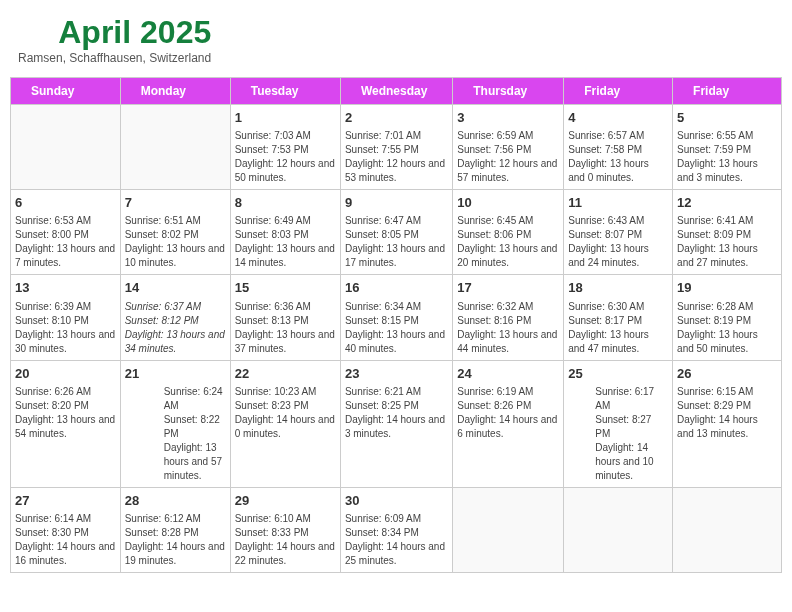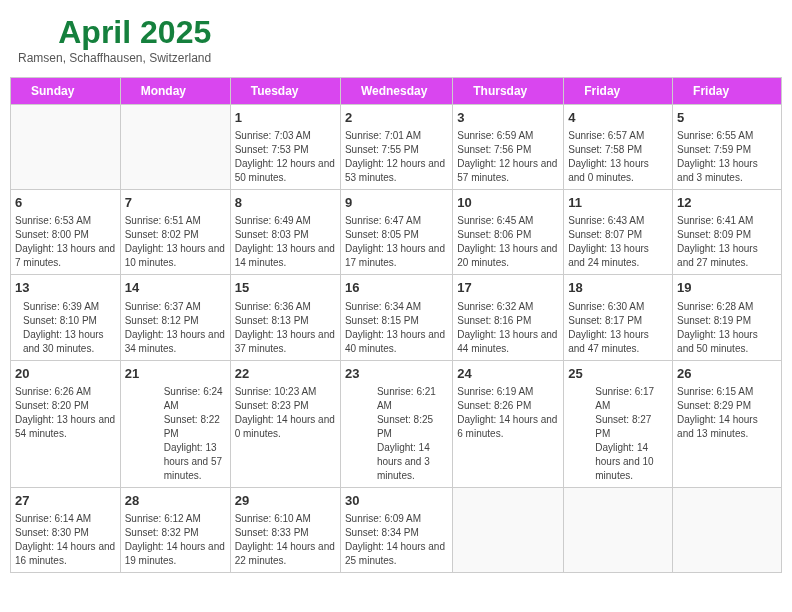--- a/index.html
+++ b/index.html
@@ -189,7 +189,7 @@
       <tr>
         <td>
           <div class="day-number">13</div>
-          <div class="day-info" style="white-space: pre-line; margin-left: 8px;">Sunrise: 6:39 AM
+          <div class="day-info" style="white-space: pre-line;">Sunrise: 6:39 AM
 Sunset: 8:10 PM
 Daylight: 13 hours and 30 minutes.</div>
         </td>

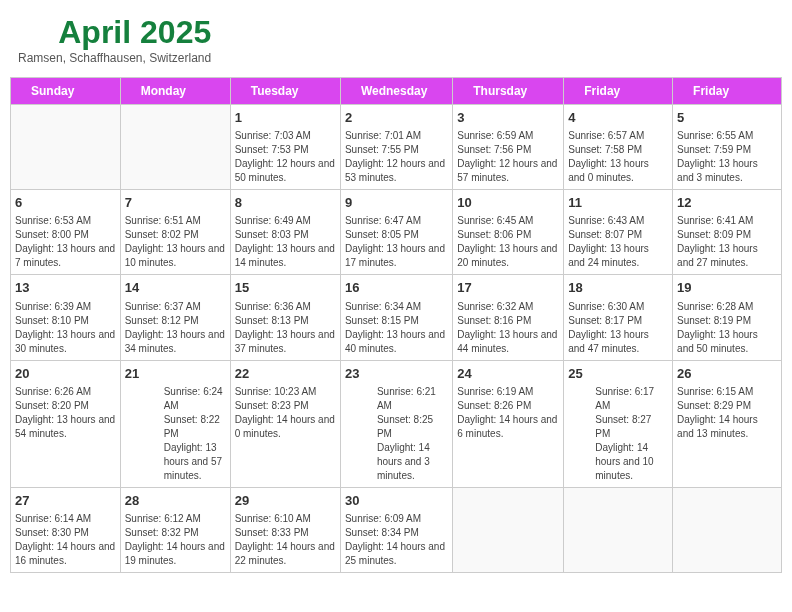--- a/index.html
+++ b/index.html
@@ -195,7 +195,7 @@
         </td>
         <td>
           <div class="day-number">14</div>
-          <div class="day-info" style="white-space: pre-line;">Sunrise: 6:37 AM
+          <div class="day-info" style="white-space: pre-line; font-style: italic;">Sunrise: 6:37 AM
 Sunset: 8:12 PM
 Daylight: 13 hours and 34 minutes.</div>
         </td>

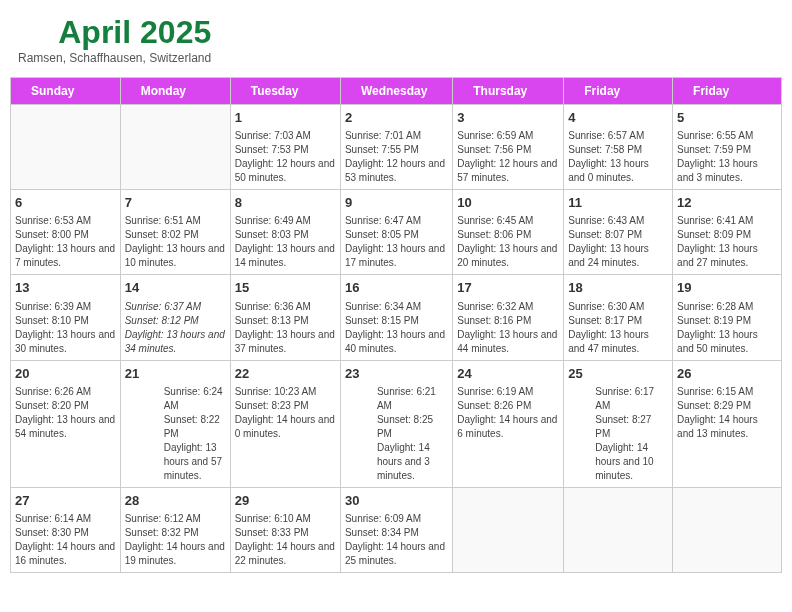--- a/index.html
+++ b/index.html
@@ -251,7 +251,7 @@
         </td>
         <td>
           <div class="day-number">23</div>
-          <div class="day-info" style="white-space: pre-line; margin-left: 32px;">Sunrise: 6:21 AM
+          <div class="day-info" style="white-space: pre-line;">Sunrise: 6:21 AM
 Sunset: 8:25 PM
 Daylight: 14 hours and 3 minutes.</div>
         </td>

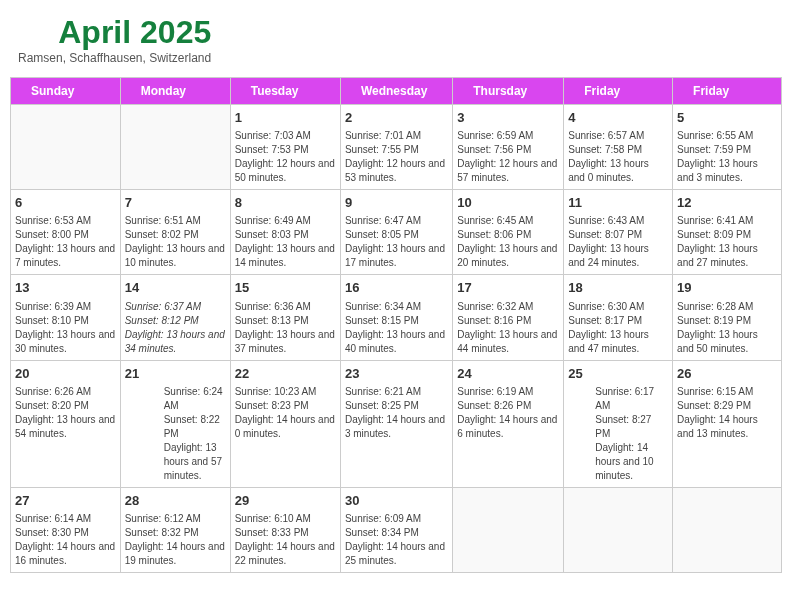--- a/index.html
+++ b/index.html
@@ -284,7 +284,7 @@
         <td>
           <div class="day-number">28</div>
           <div class="day-info" style="white-space: pre-line;">Sunrise: 6:12 AM
-Sunset: 8:32 PM
+Sunset: 8:28 PM
 Daylight: 14 hours and 19 minutes.</div>
         </td>
         <td>

